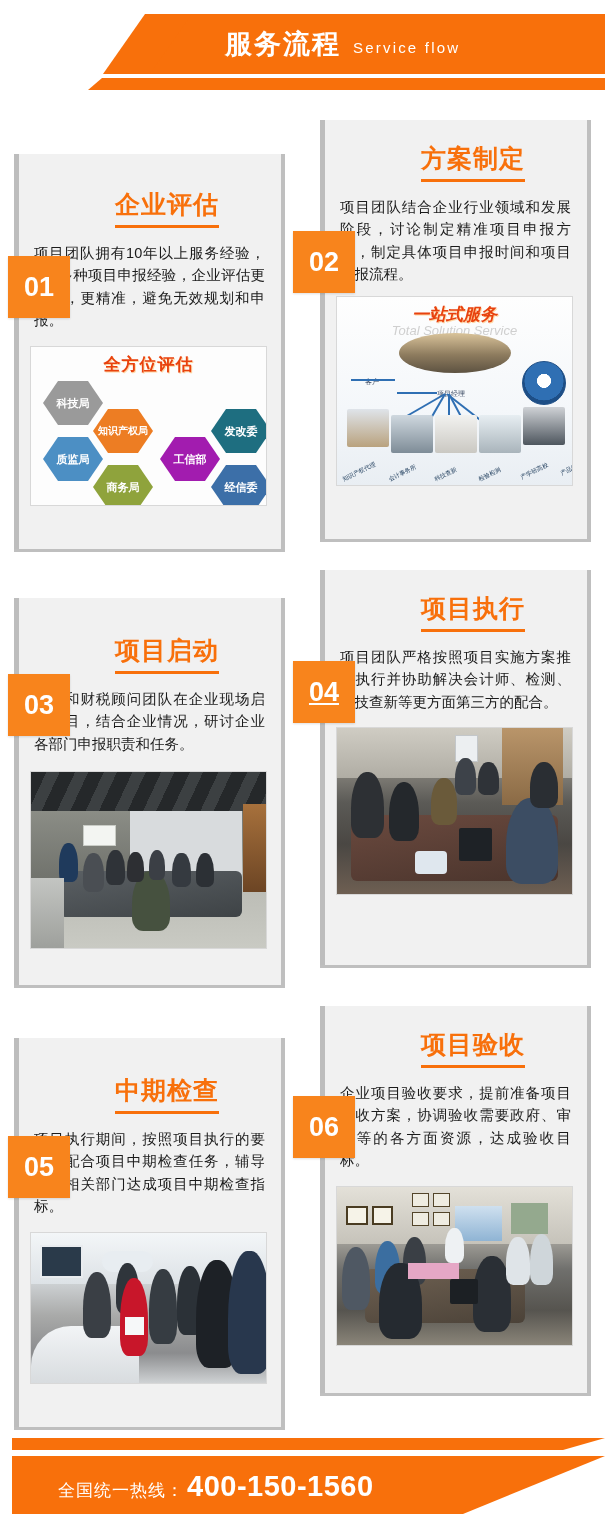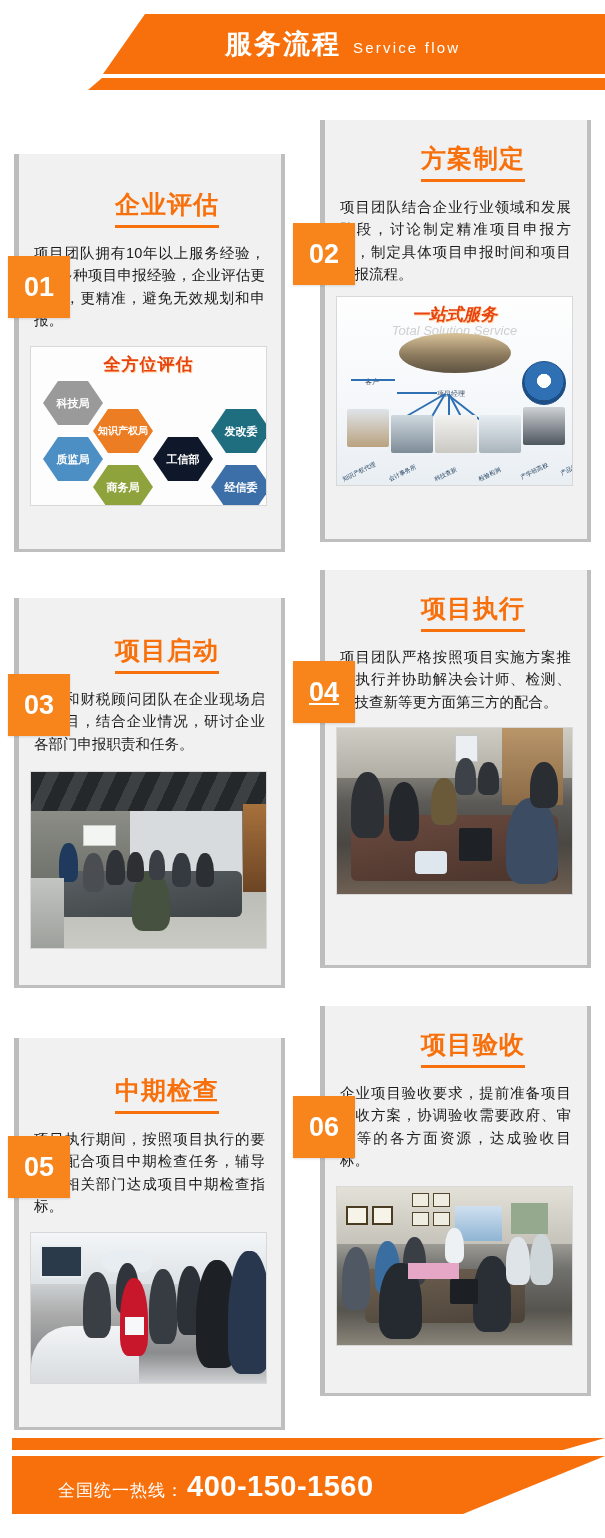--- a/index.html
+++ b/index.html
@@ -240,7 +240,7 @@
       </div>
     </div>
   </div>
-  <div class="badge" style="left:293px; top:115px;">
+  <div class="badge" style="left:293px; top:123px;">
     <span>02</span>
   </div>
 

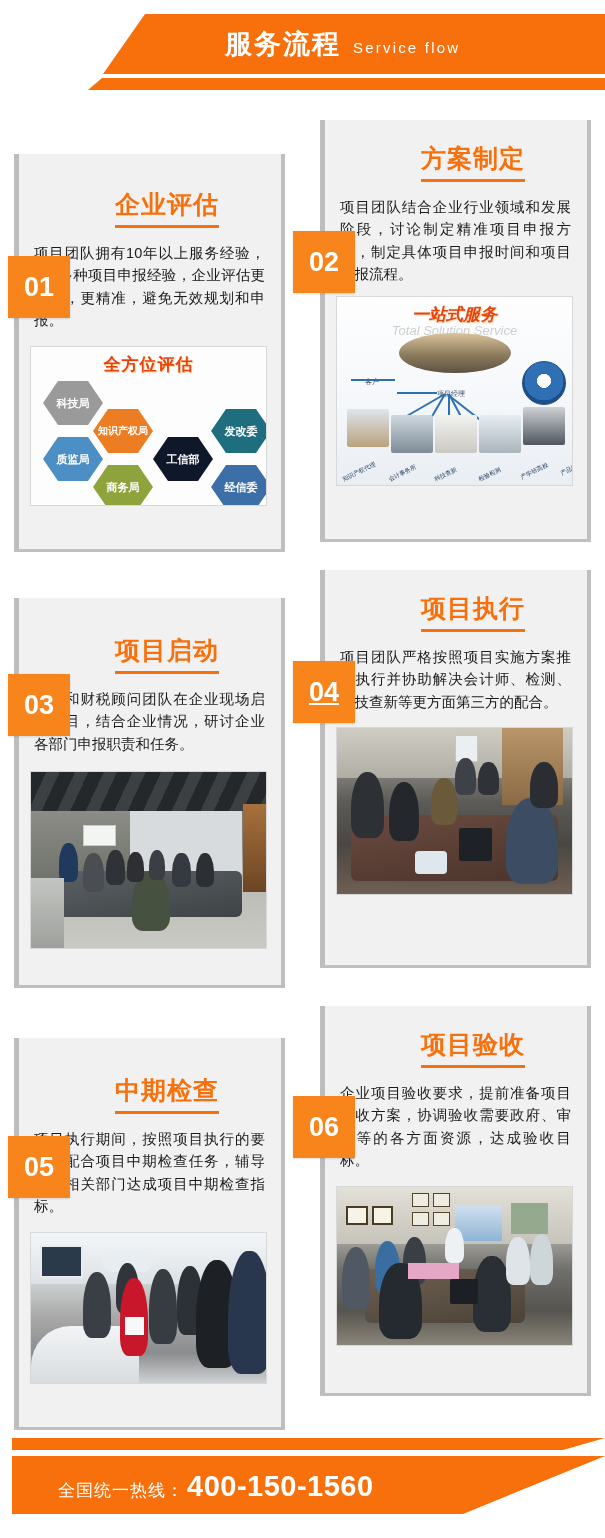--- a/index.html
+++ b/index.html
@@ -186,7 +186,7 @@
         <div class="hex" style="left:62px; top:118px; background:#8FA33C;">
           <span>商务局</span>
           </div>
-        <div class="hex" style="left:122px; top:90px; background:#0f172a;">
+        <div class="hex" style="left:129px; top:90px; background:#a21caf;">
           <span>工信部</span>
           </div>
         <div class="hex" style="left:180px; top:62px; background:#1E6E80;">

